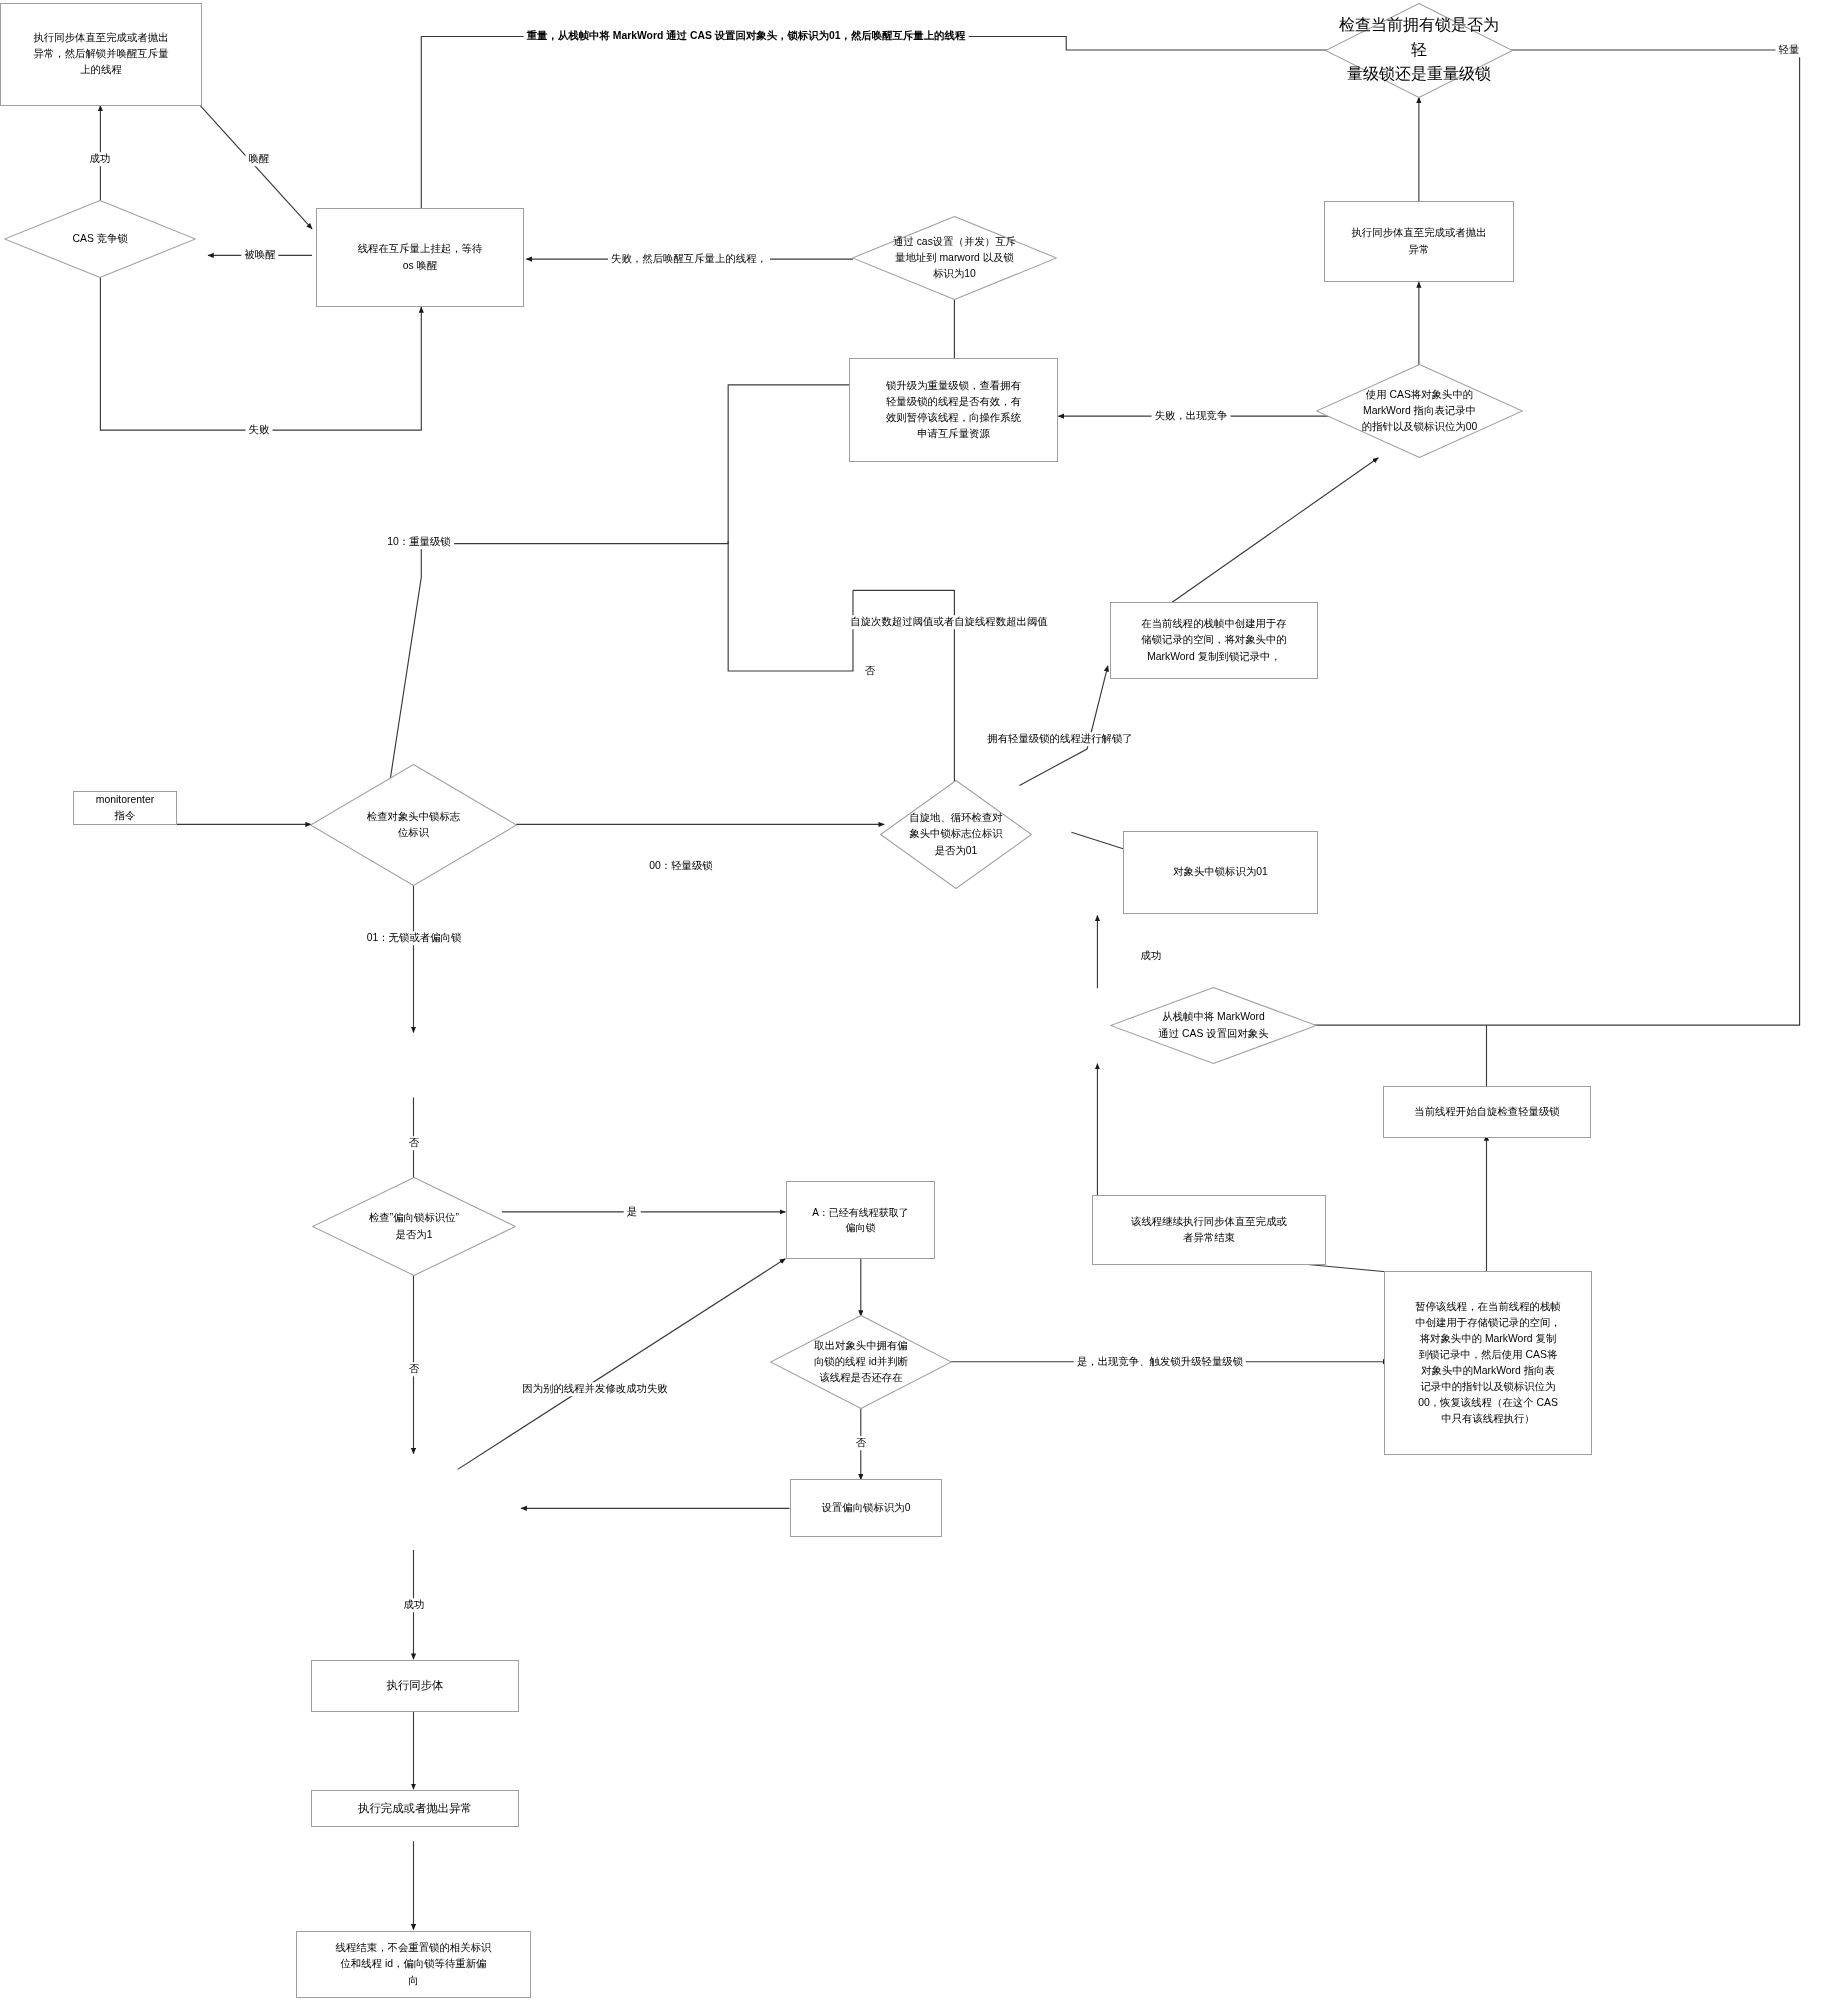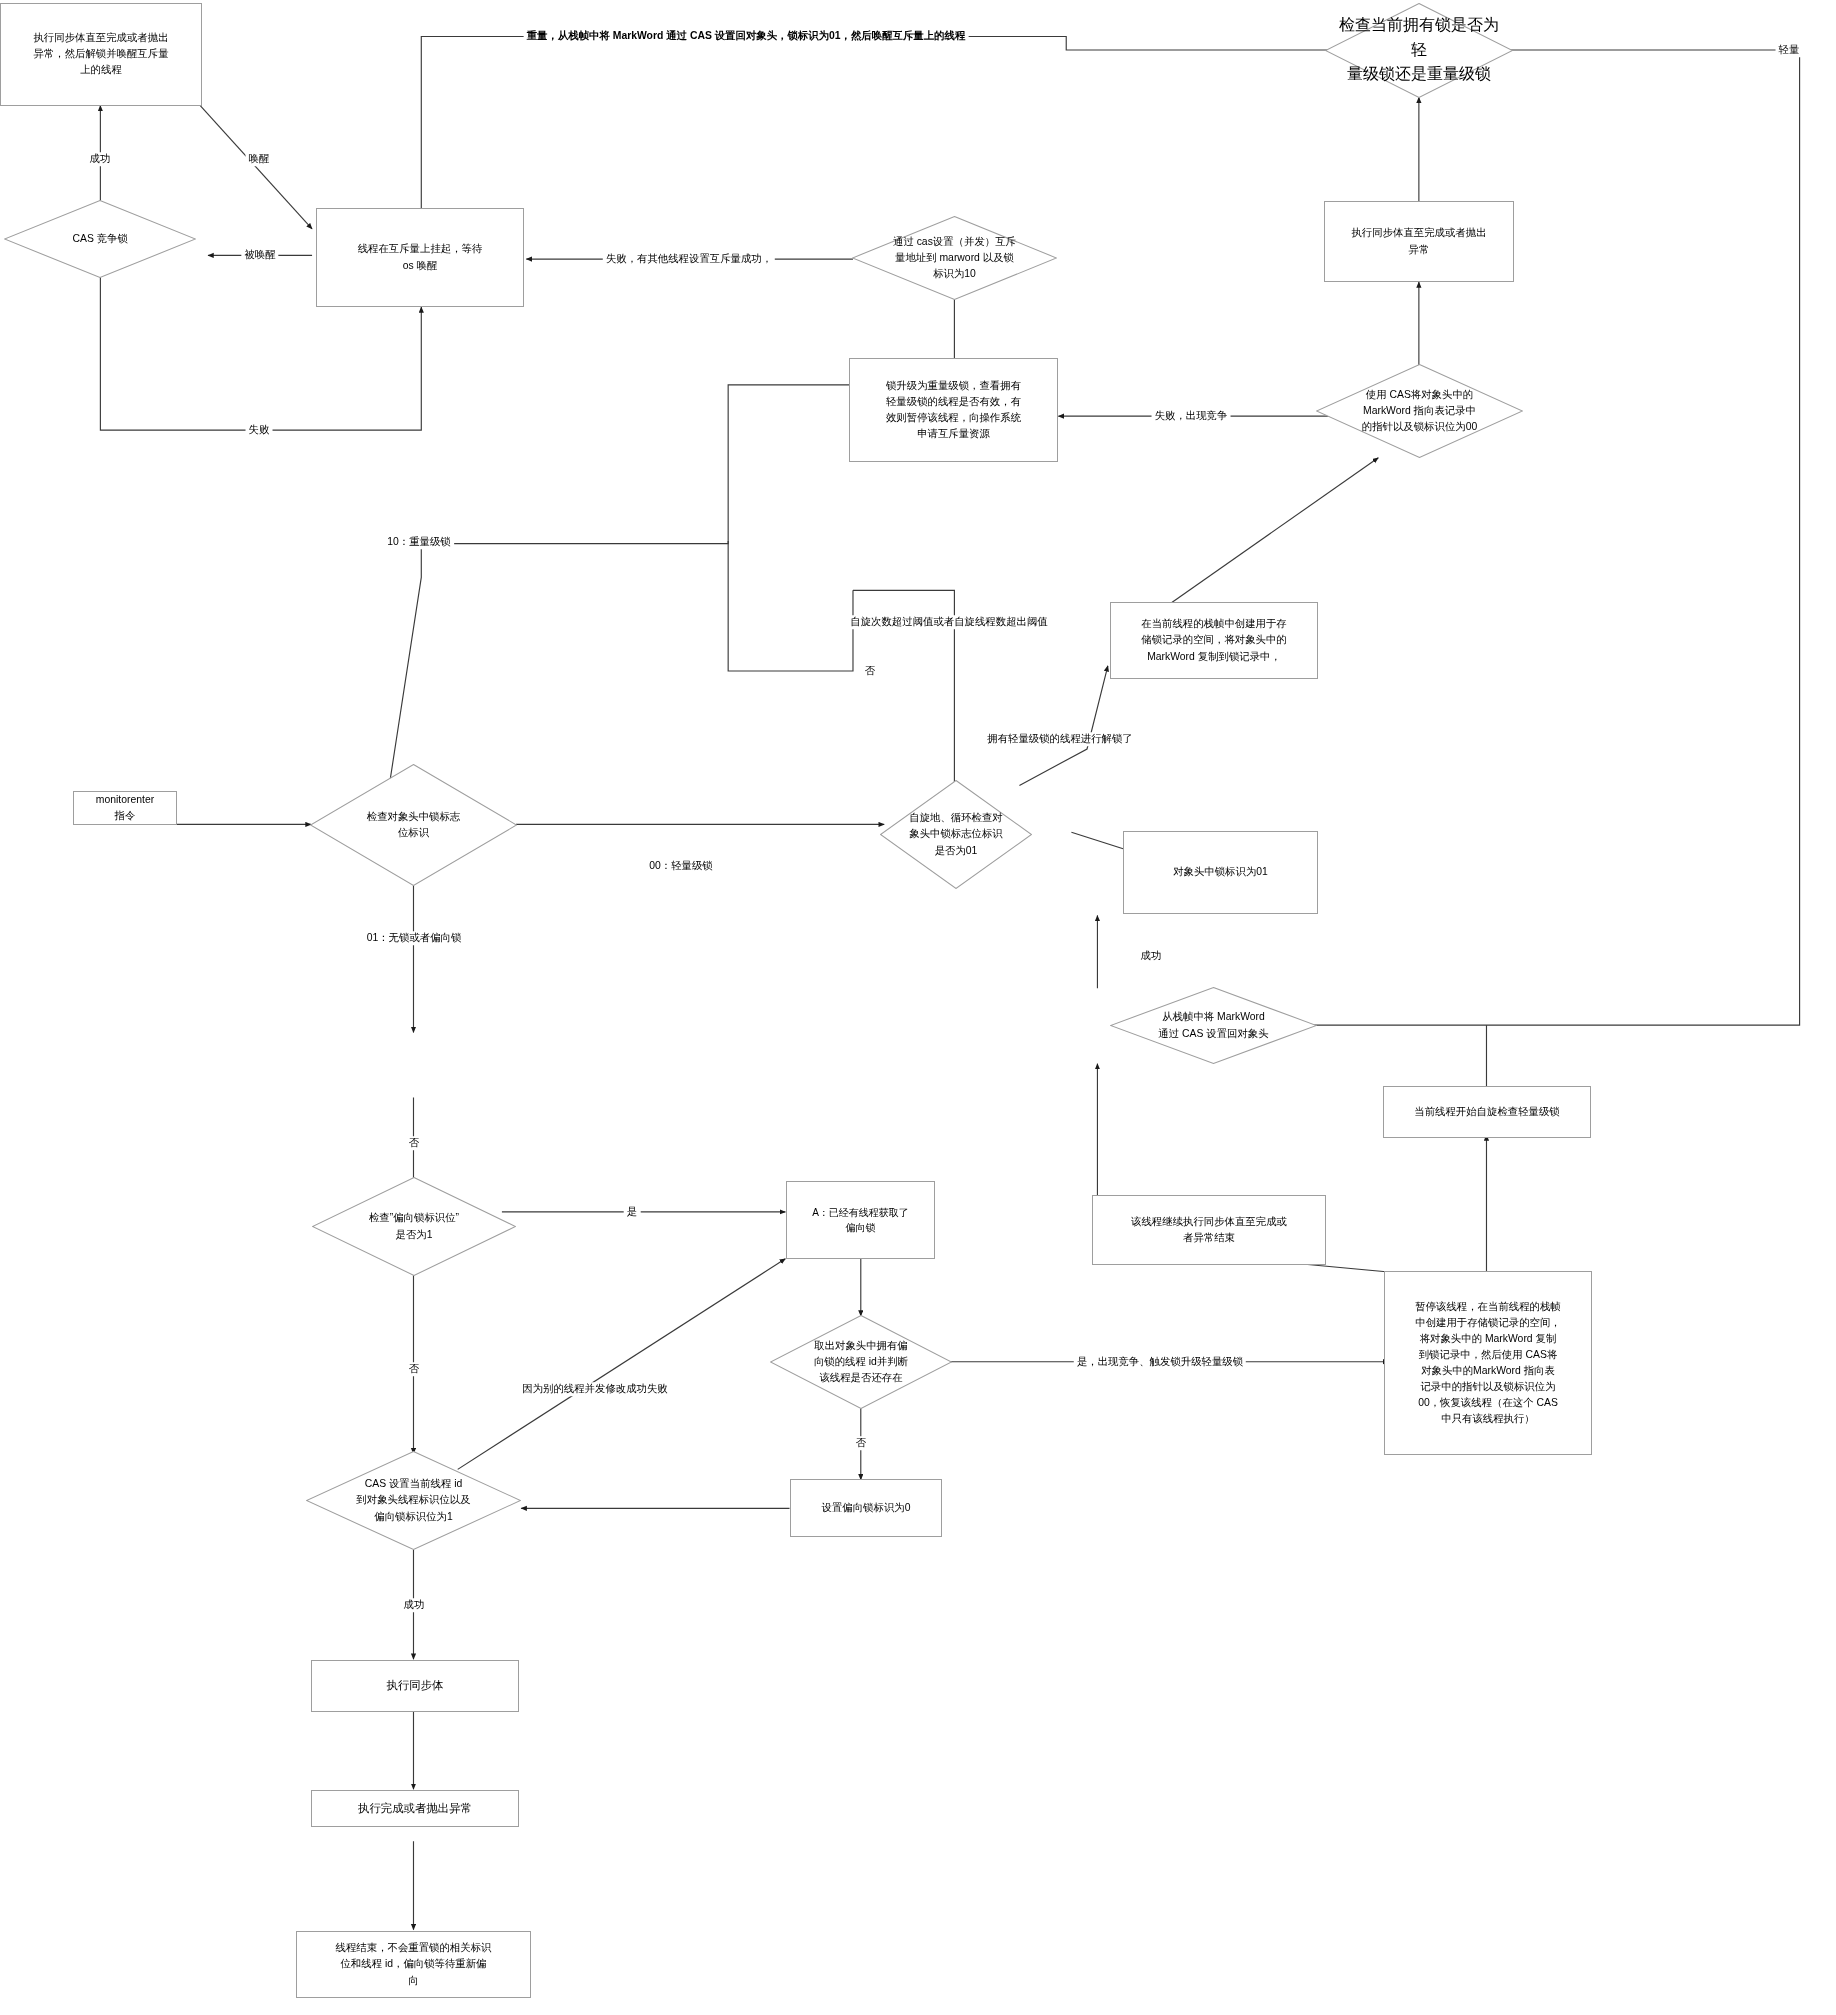--- a/index.html
+++ b/index.html
@@ -324,7 +324,7 @@
 
   <div class="elabel center" style="left:1789px;top:50px;font-size:10.4px;">轻量</div>
 
-  <div class="elabel center" style="left:689px;top:259px;font-size:10.4px;">失败，有其他线程设置互斥量成功，</div>
+  <div class="elabel center" style="left:689px;top:259px;font-size:10.4px;">失败，然后唤醒互斥量上的线程，</div>
 
   <div class="elabel center" style="left:1191px;top:416px;font-size:10.4px;">失败，出现竞争</div>
 

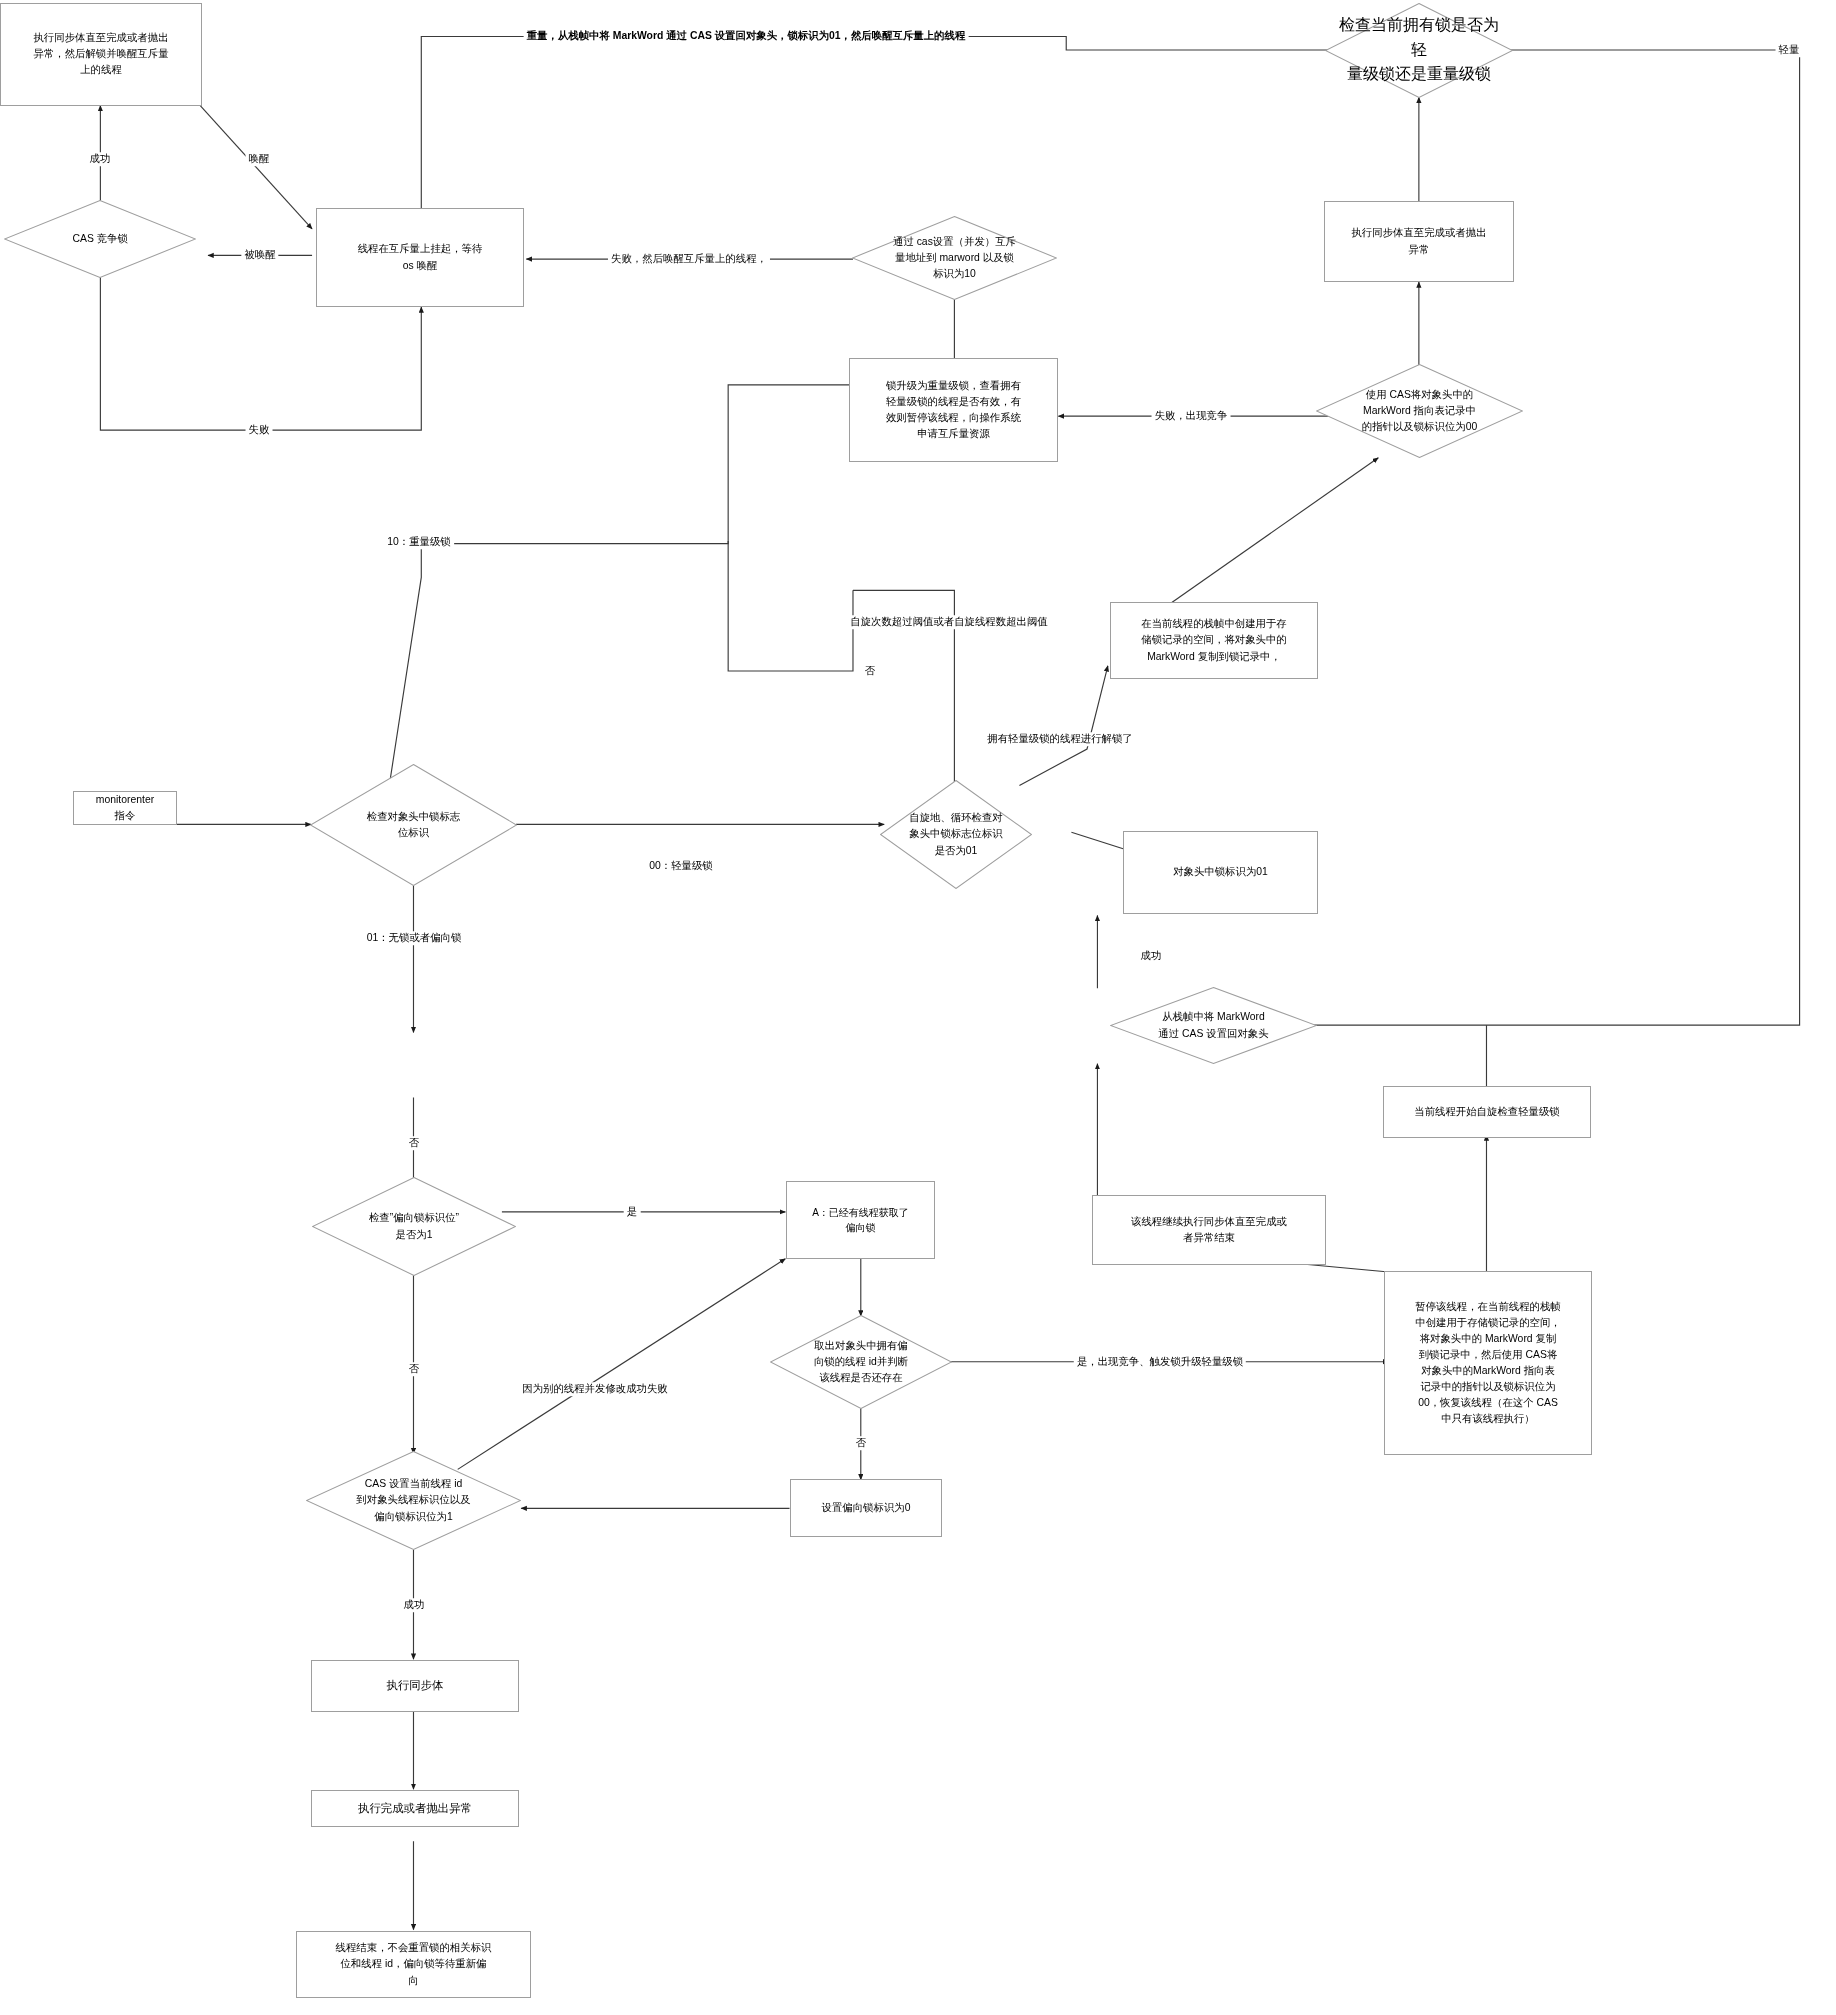--- a/index.html
+++ b/index.html
@@ -285,14 +285,6 @@
 中只有该线程执行）</span>
   </div>
 
-  <div class="node diamond" style="left:306px;top:1451px;width:215px;height:99px;font-size:10.4px;">
-    <svg class="dshape" viewBox="0 0 414 190" preserveAspectRatio="none">
-      <polygon points="207,1 413,95 207,189 1,95" fill="#ffffff" stroke="#9e9e9e" stroke-width="2"></polygon>
-    </svg>
-    <span class="dlabel">CAS 设置当前线程 id
-到对象头线程标识位以及
-偏向锁标识位为1</span>
-  </div>
 
   <div class="node box" style="left:790px;top:1479px;width:152px;height:58px;font-size:10.4px;">
     <span>设置偏向锁标识为0</span>

